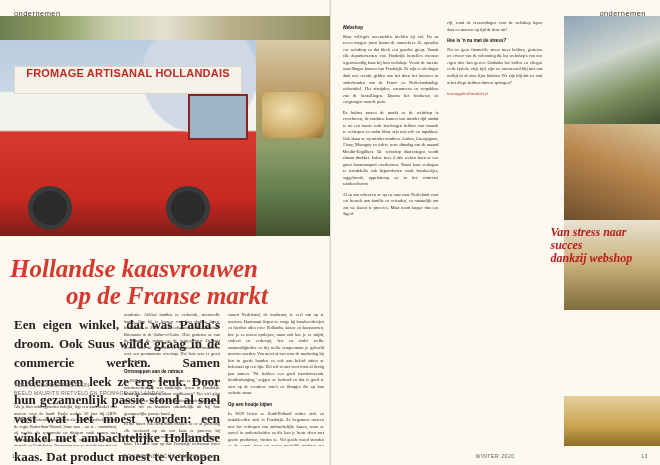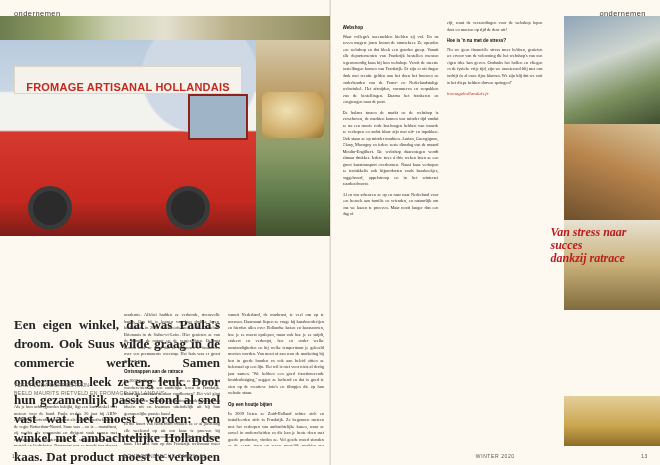--- a/index.html
+++ b/index.html
@@ -32,7 +32,7 @@
       linear-gradient(180deg,#b9cbdd 0%,#c9d7e4 26%,#f2f2ee 27%,#f2f2ee 46%,#d6392e 47%,#c4281f 82%,#7d1d18 100%);}
   .truck-banner{
     position:absolute;left:14px;top:26px;width:226px;height:26px;background:#f4f2ea;
-    border:1px solid #ddd6c6;display:flex;align-items:flex-end;justify-content:center;
+    border:1px solid #ddd6c6;display:flex;align-items:flex-start;justify-content:center;
   }
   .truck-banner span{
     font-family:"Liberation Sans",sans-serif;font-weight:bold;font-size:11px;

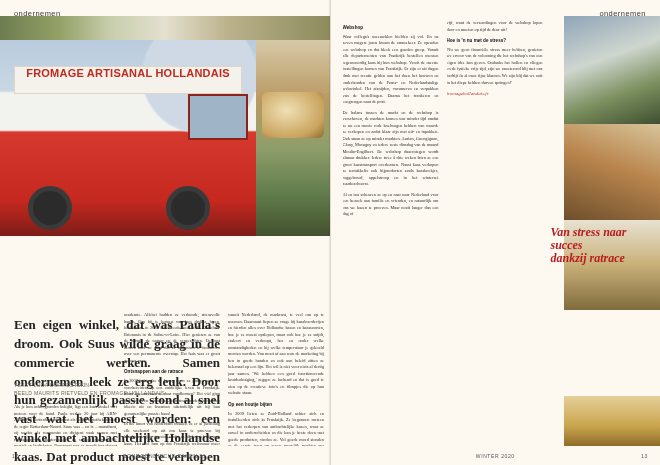--- a/index.html
+++ b/index.html
@@ -143,6 +143,10 @@
     <div class="photo ph-right-col"></div>
 
 
+    <div class="headline">
+      <span class="l1">Hollandse kaasvrouwen</span>
+      <span class="l2">op de Franse markt</span>
+    </div>
 
     <div class="intro">Een eigen winkel, dat was Paula's droom. Ook Suus wilde graag in de commercie werken. Samen ondernemen leek ze erg leuk. Door hun gezamenlijk passie stond al snel vast wat het moest worden: een winkel met ambachtelijke Hollandse kaas. Dat product moest te verkopen zijn.</div>
 

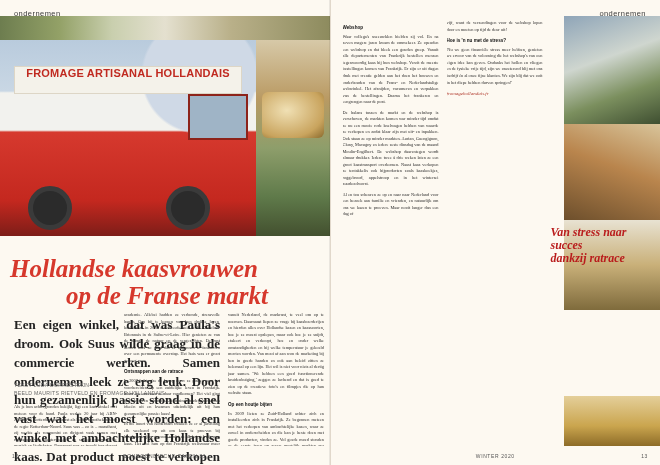--- a/index.html
+++ b/index.html
@@ -189,7 +189,7 @@
 
     <div class="subhead">
       <span>Van stress naar succes</span><br>
-      <span>dankzij ratrace</span>
+      <span>dankzij webshop</span>
     </div>
 
     <div class="rcol rcol1">

